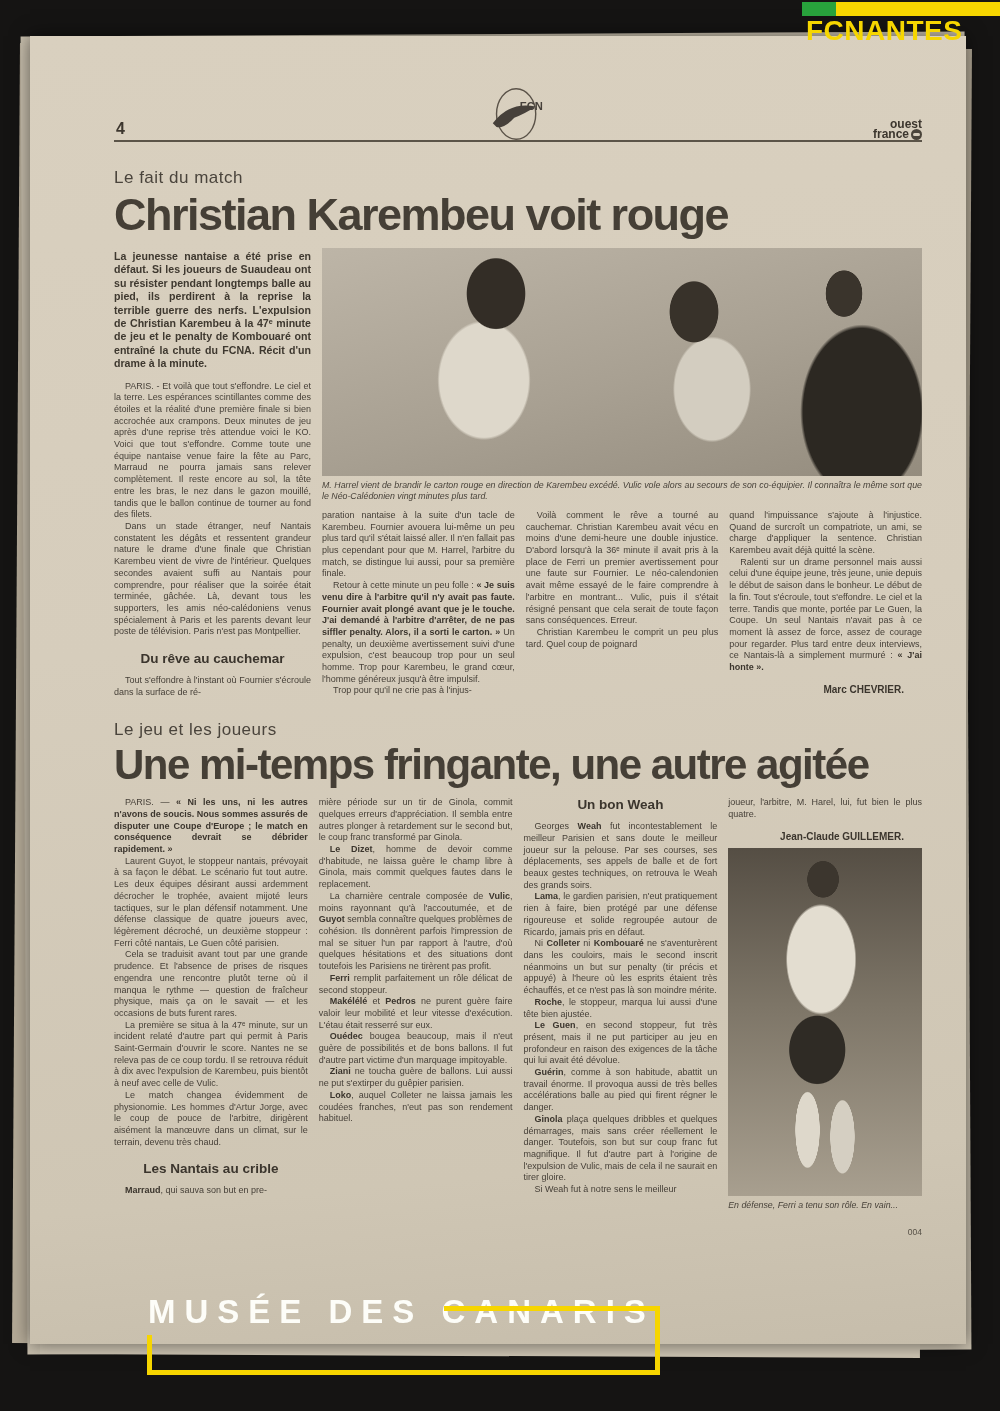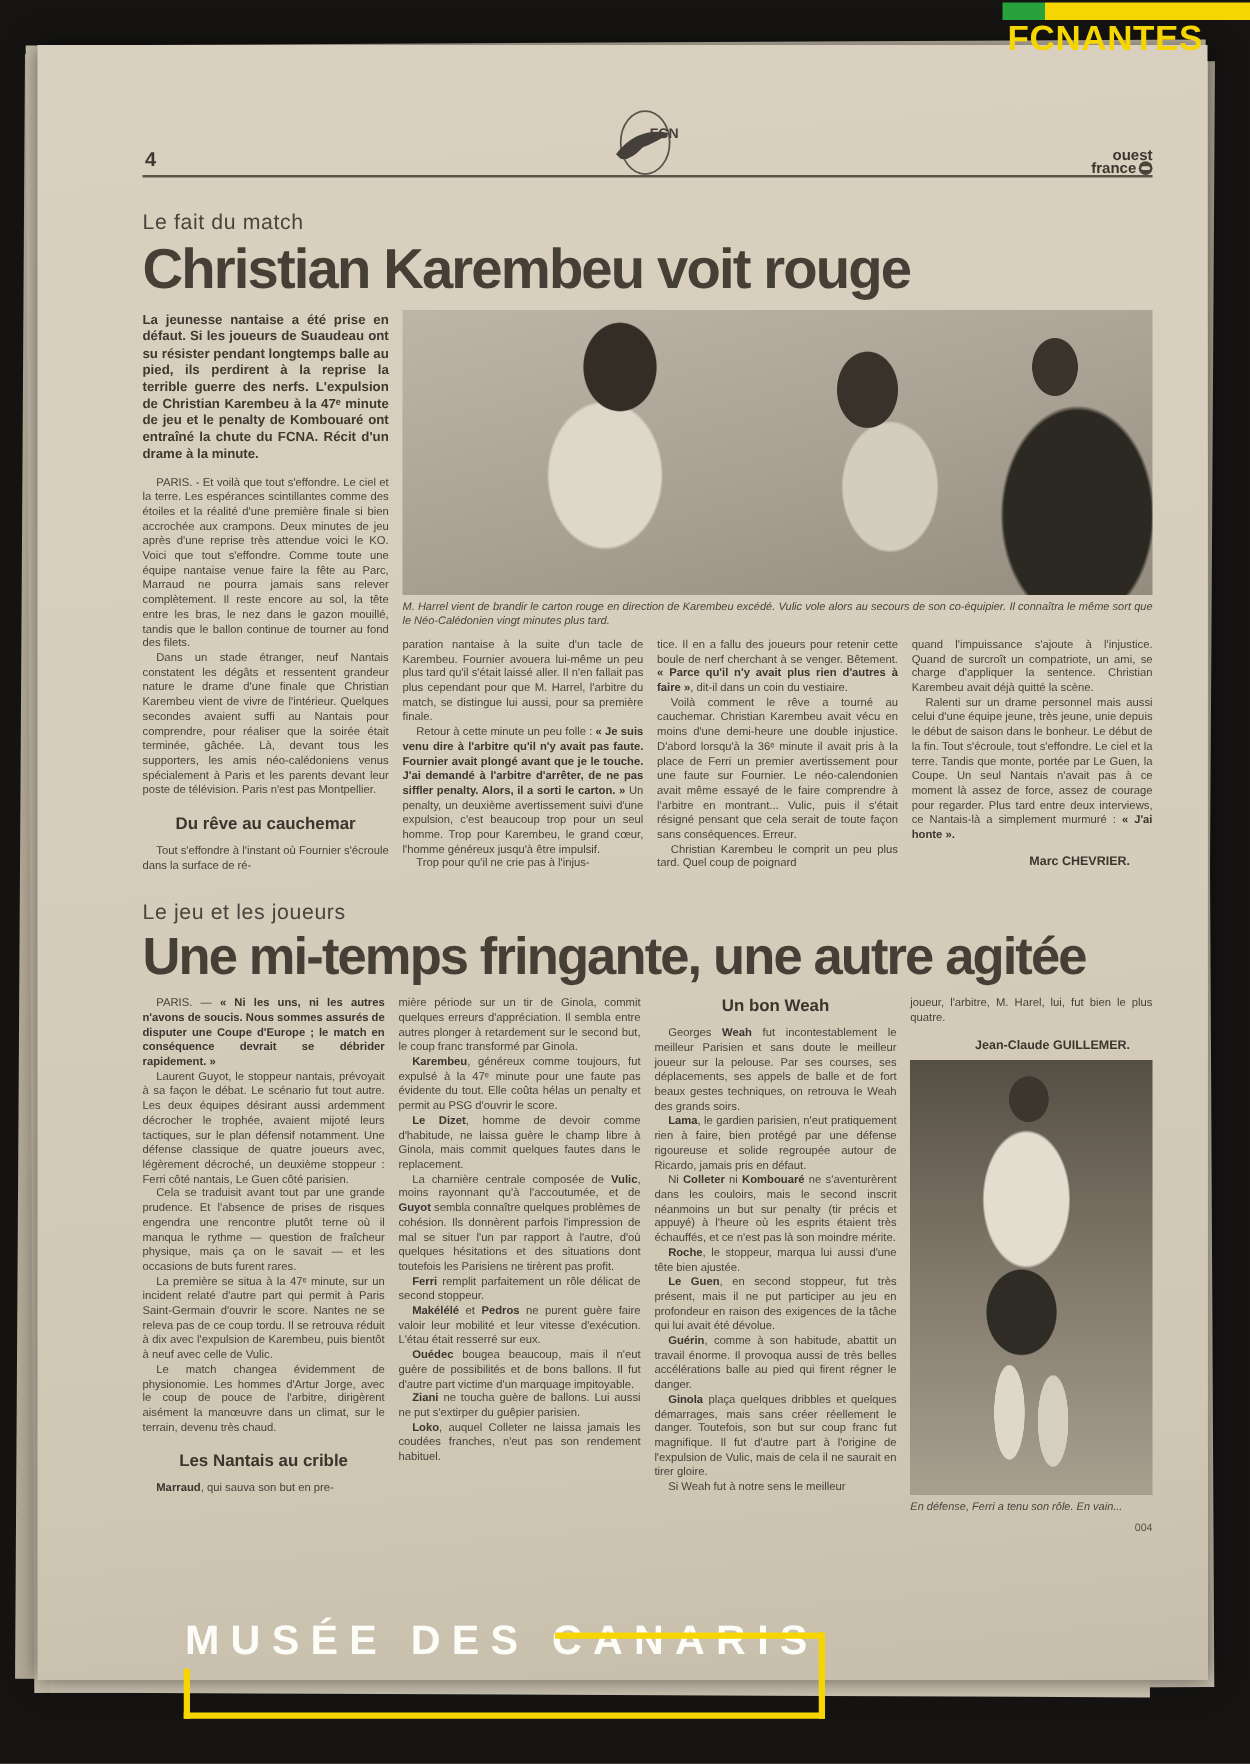--- a/index.html
+++ b/index.html
@@ -127,7 +127,6 @@
               <p class="np-p ind">Trop pour qu'il ne crie pas à l'injus-</p>
             </div>
             <div class="col">
-              <p class="np-p"><span>tice. Il en a fallu des joueurs pour retenir cette boule de nerf cherchant à se venger. Bêtement. </span><b>« Parce qu'il n'y avait plus rien d'autres à faire »</b><span>, dit-il dans un coin du vestiaire.</span></p>
               <p class="np-p ind">Voilà comment le rêve a tourné au cauchemar. Christian Karembeu avait vécu en moins d'une demi-heure une double injustice. D'abord lorsqu'à la 36ᵉ minute il avait pris à la place de Ferri un premier avertissement pour une faute sur Fournier. Le néo-calendonien avait même essayé de le faire comprendre à l'arbitre en montrant... Vulic, puis il s'était résigné pensant que cela serait de toute façon sans conséquences. Erreur.</p>
               <p class="np-p ind">Christian Karembeu le comprit un peu plus tard. Quel coup de poignard</p>
             </div>

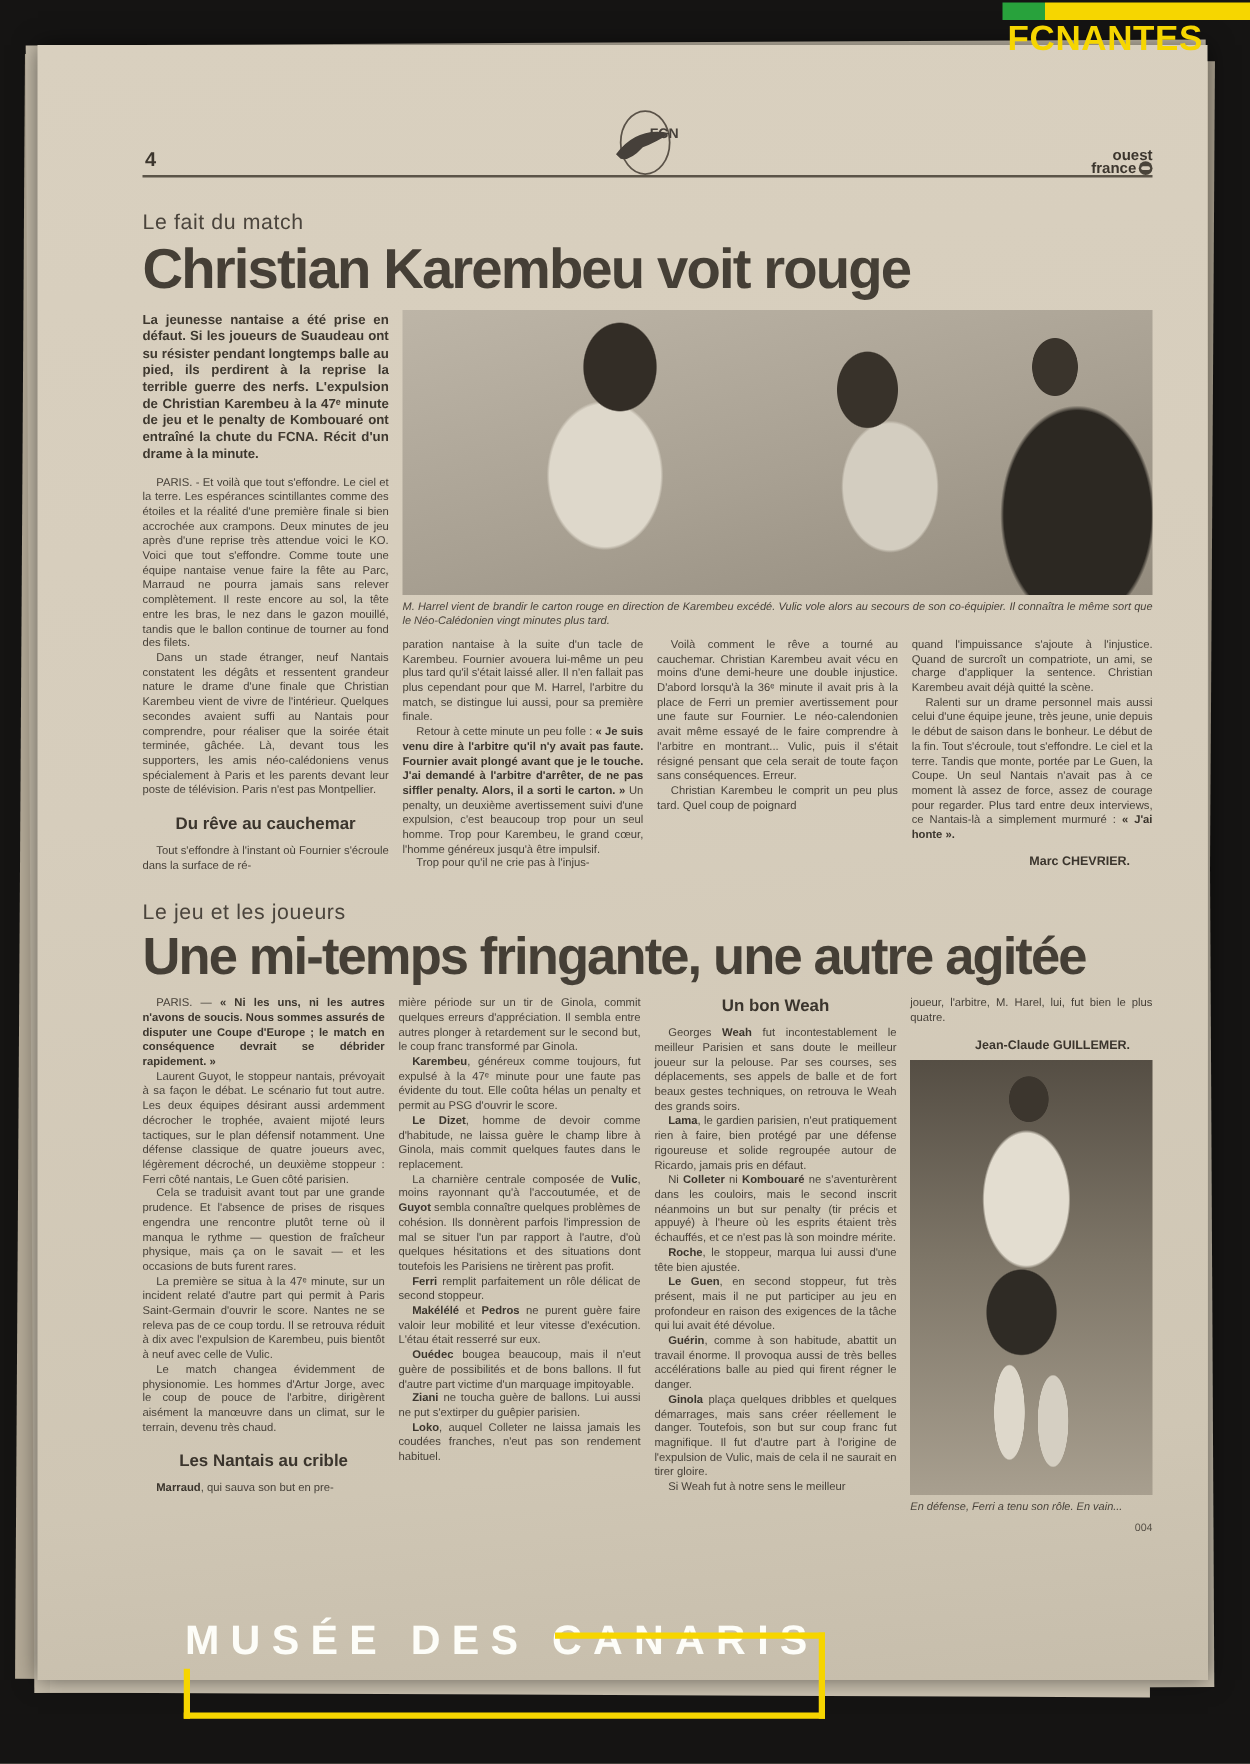--- a/index.html
+++ b/index.html
@@ -157,7 +157,6 @@
 
         <div class="col">
           <p class="np-p">mière période sur un tir de Ginola, commit quelques erreurs d'appréciation. Il sembla entre autres plonger à retardement sur le second but, le coup franc transformé par Ginola.</p>
-          <p class="np-p ind"><b>Karembeu</b><span>, généreux comme toujours, fut expulsé à la 47ᵉ minute pour une faute pas évidente du tout. Elle coûta hélas un penalty et permit au PSG d'ouvrir le score.</span></p>
           <p class="np-p ind"><b>Le Dizet</b><span>, homme de devoir comme d'habitude, ne laissa guère le champ libre à Ginola, mais commit quelques fautes dans le replacement.</span></p>
           <p class="np-p ind"><span>La charnière centrale composée de </span><b>Vulic</b><span>, moins rayonnant qu'à l'accoutumée, et de </span><b>Guyot</b><span> sembla connaître quelques problèmes de cohésion. Ils donnèrent parfois l'impression de mal se situer l'un par rapport à l'autre, d'où quelques hésitations et des situations dont toutefois les Parisiens ne tirèrent pas profit.</span></p>
           <p class="np-p ind"><b>Ferri</b><span> remplit parfaitement un rôle délicat de second stoppeur.</span></p>

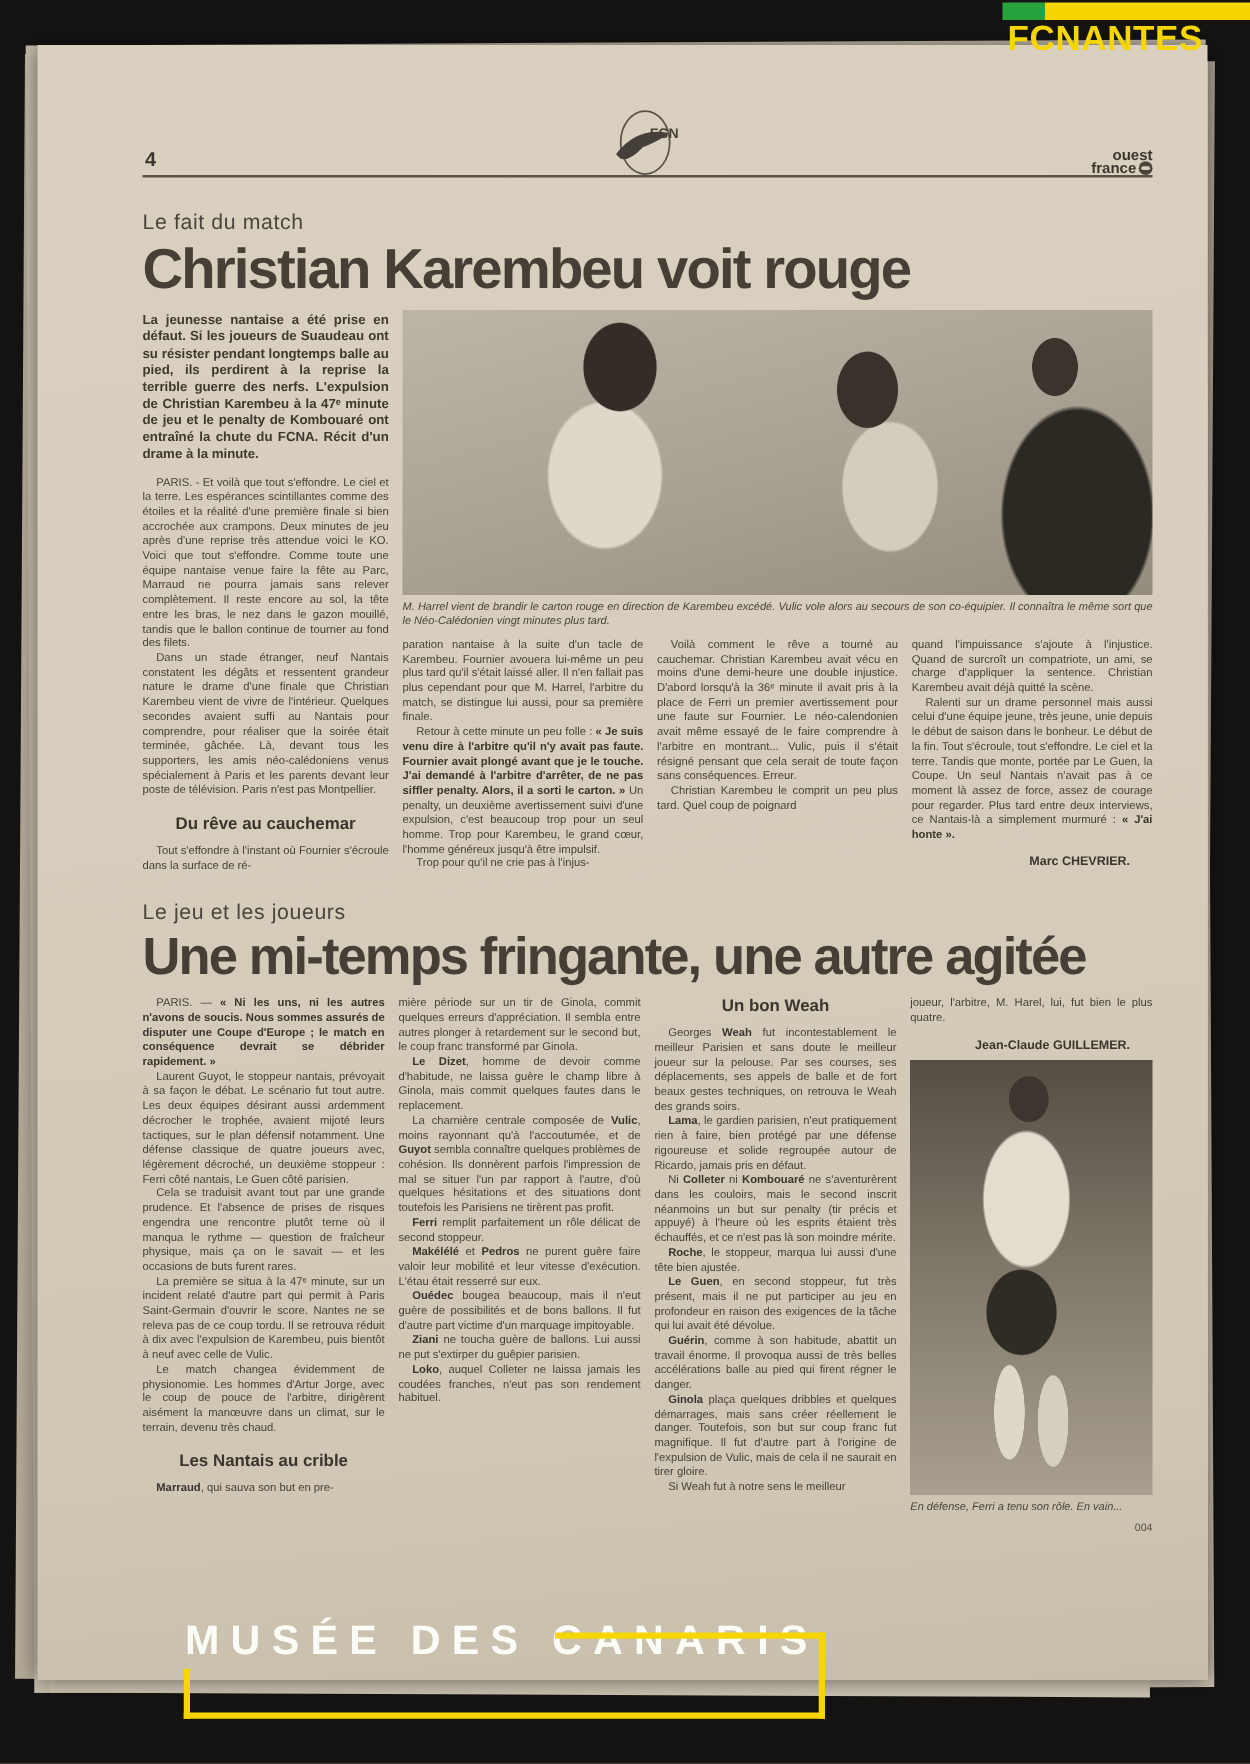--- a/index.html
+++ b/index.html
@@ -42,7 +42,7 @@
   .np-sub{font-size:13.5px;font-weight:bold;text-align:center;color:#3b352d;margin:13px 0 9px 0;}
   .byline{font-size:10px;font-weight:bold;text-align:right;margin:10px 18px 0 0;color:#3b352d;}
   .caption{font-size:8.8px;line-height:11px;font-style:italic;text-align:justify;color:#48423a;margin:4px 0 0 0;}
-  .pagemark{font-size:8.5px;text-align:right;color:#56504六;color:#565046;margin-top:6px;}
+  .pagemark{font-size:8.5px;text-align:right;color:#56504六;color:#565046;margin-top:16px;}
   
   .photo1{
     height:228px;

